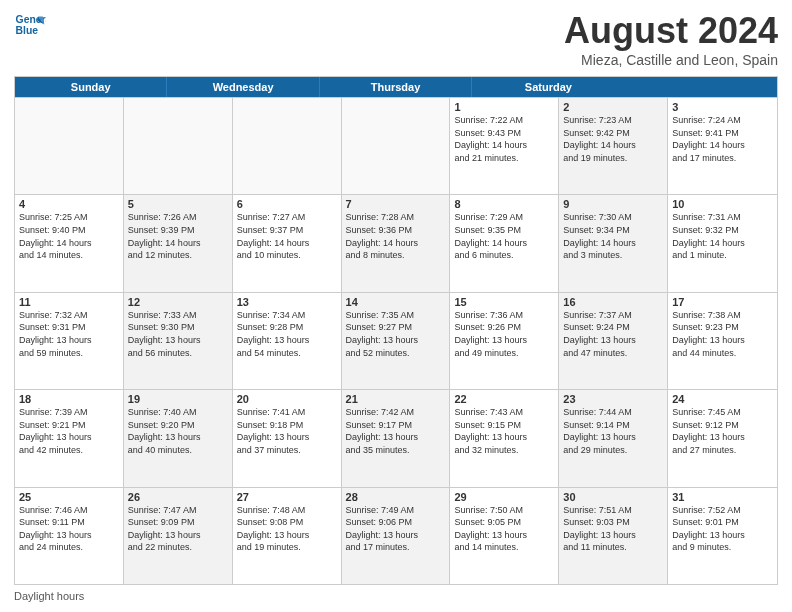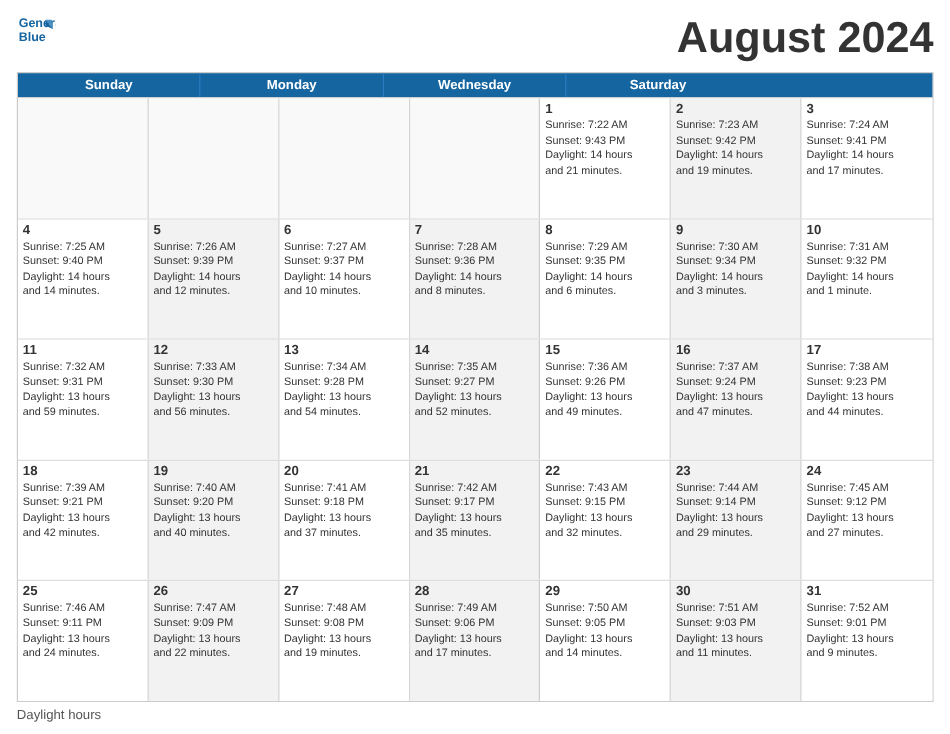--- a/index.html
+++ b/index.html
@@ -119,6 +119,7 @@
     </div>
     <div class="title-block">
       <div class="main-title">August 2024</div>
+      <div class="subtitle">Mieza, Castille and Leon, Spain</div>
     </div>
   </div>
 

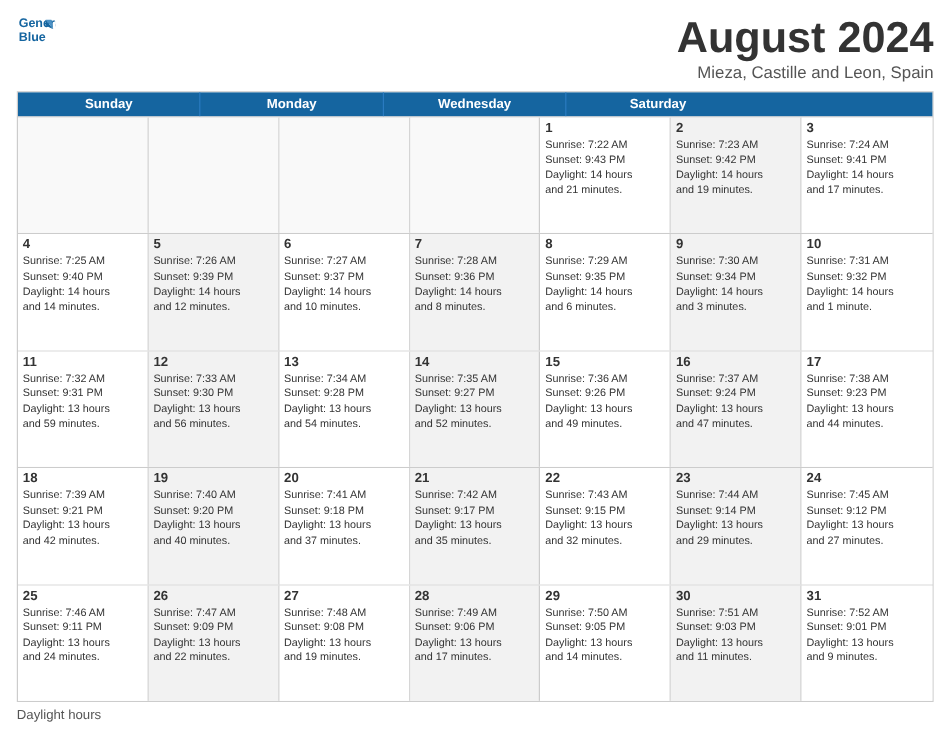--- a/index.html
+++ b/index.html
@@ -126,7 +126,6 @@
   <div class="calendar">
     <div class="cal-header-row">
     <div class="cal-header-cell">Sunday</div>
-        <div class="cal-header-cell">Monday</div>
         <div class="cal-header-cell">Wednesday</div>
         <div class="cal-header-cell">Saturday</div>
       </div>

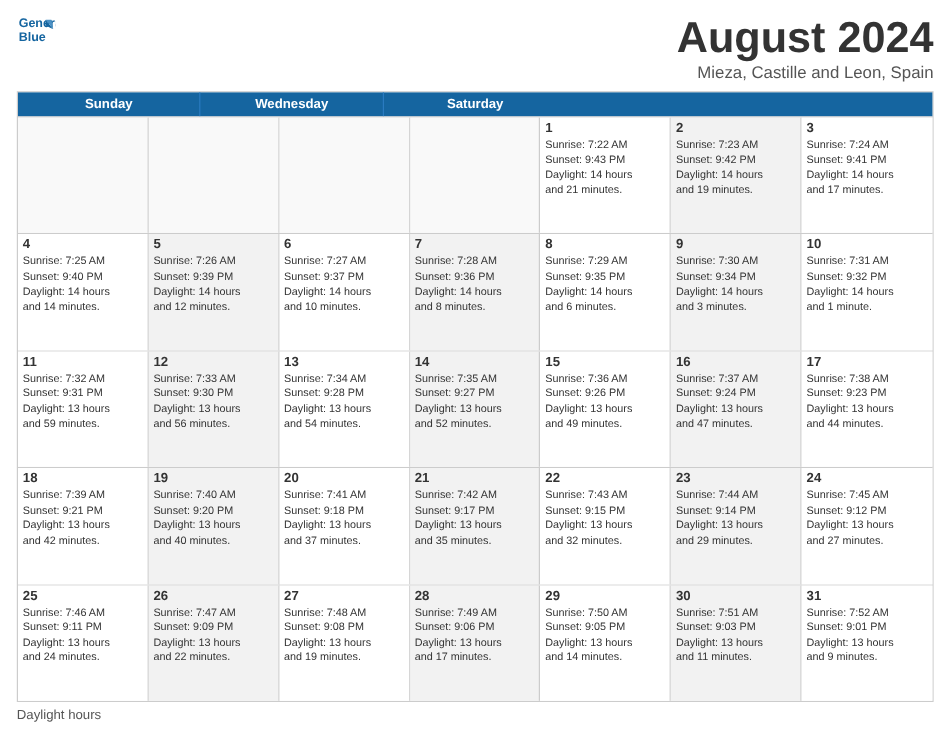--- a/index.html
+++ b/index.html
@@ -127,6 +127,7 @@
     <div class="cal-header-row">
     <div class="cal-header-cell">Sunday</div>
         <div class="cal-header-cell">Wednesday</div>
+        <div class="cal-header-cell">Thursday</div>
         <div class="cal-header-cell">Saturday</div>
       </div>
     <div class="cal-body">

